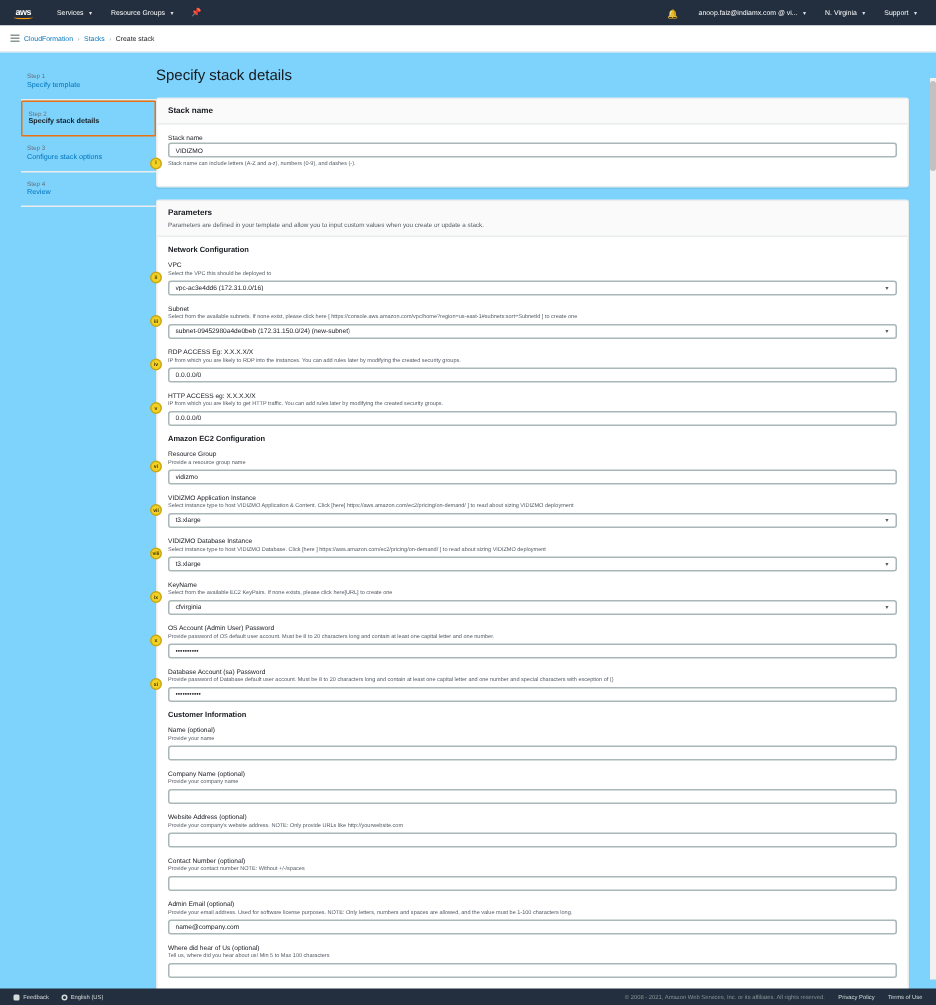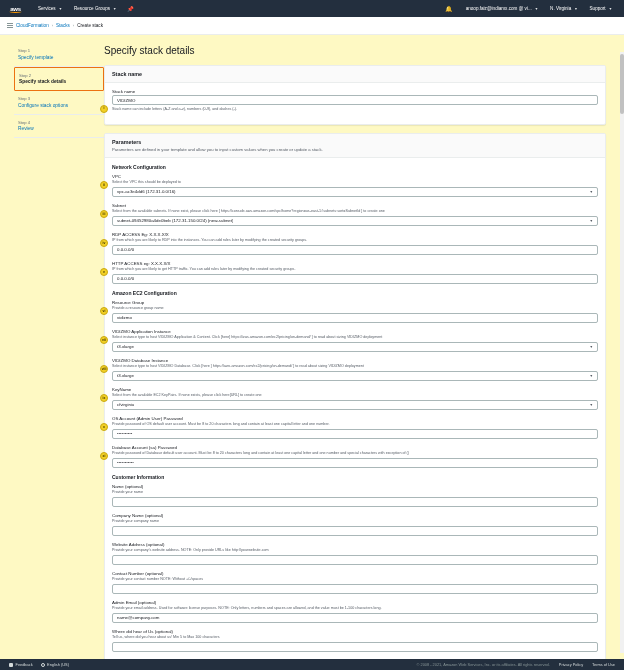--- a/index.html
+++ b/index.html
@@ -54,7 +54,7 @@
 
   
   .page {
-    display: flex; background: #fef9c3; height: 629px;
+    display: flex; background: #7dd3fc; height: 629px;
     position: relative;
     justify-content: center;
   }

